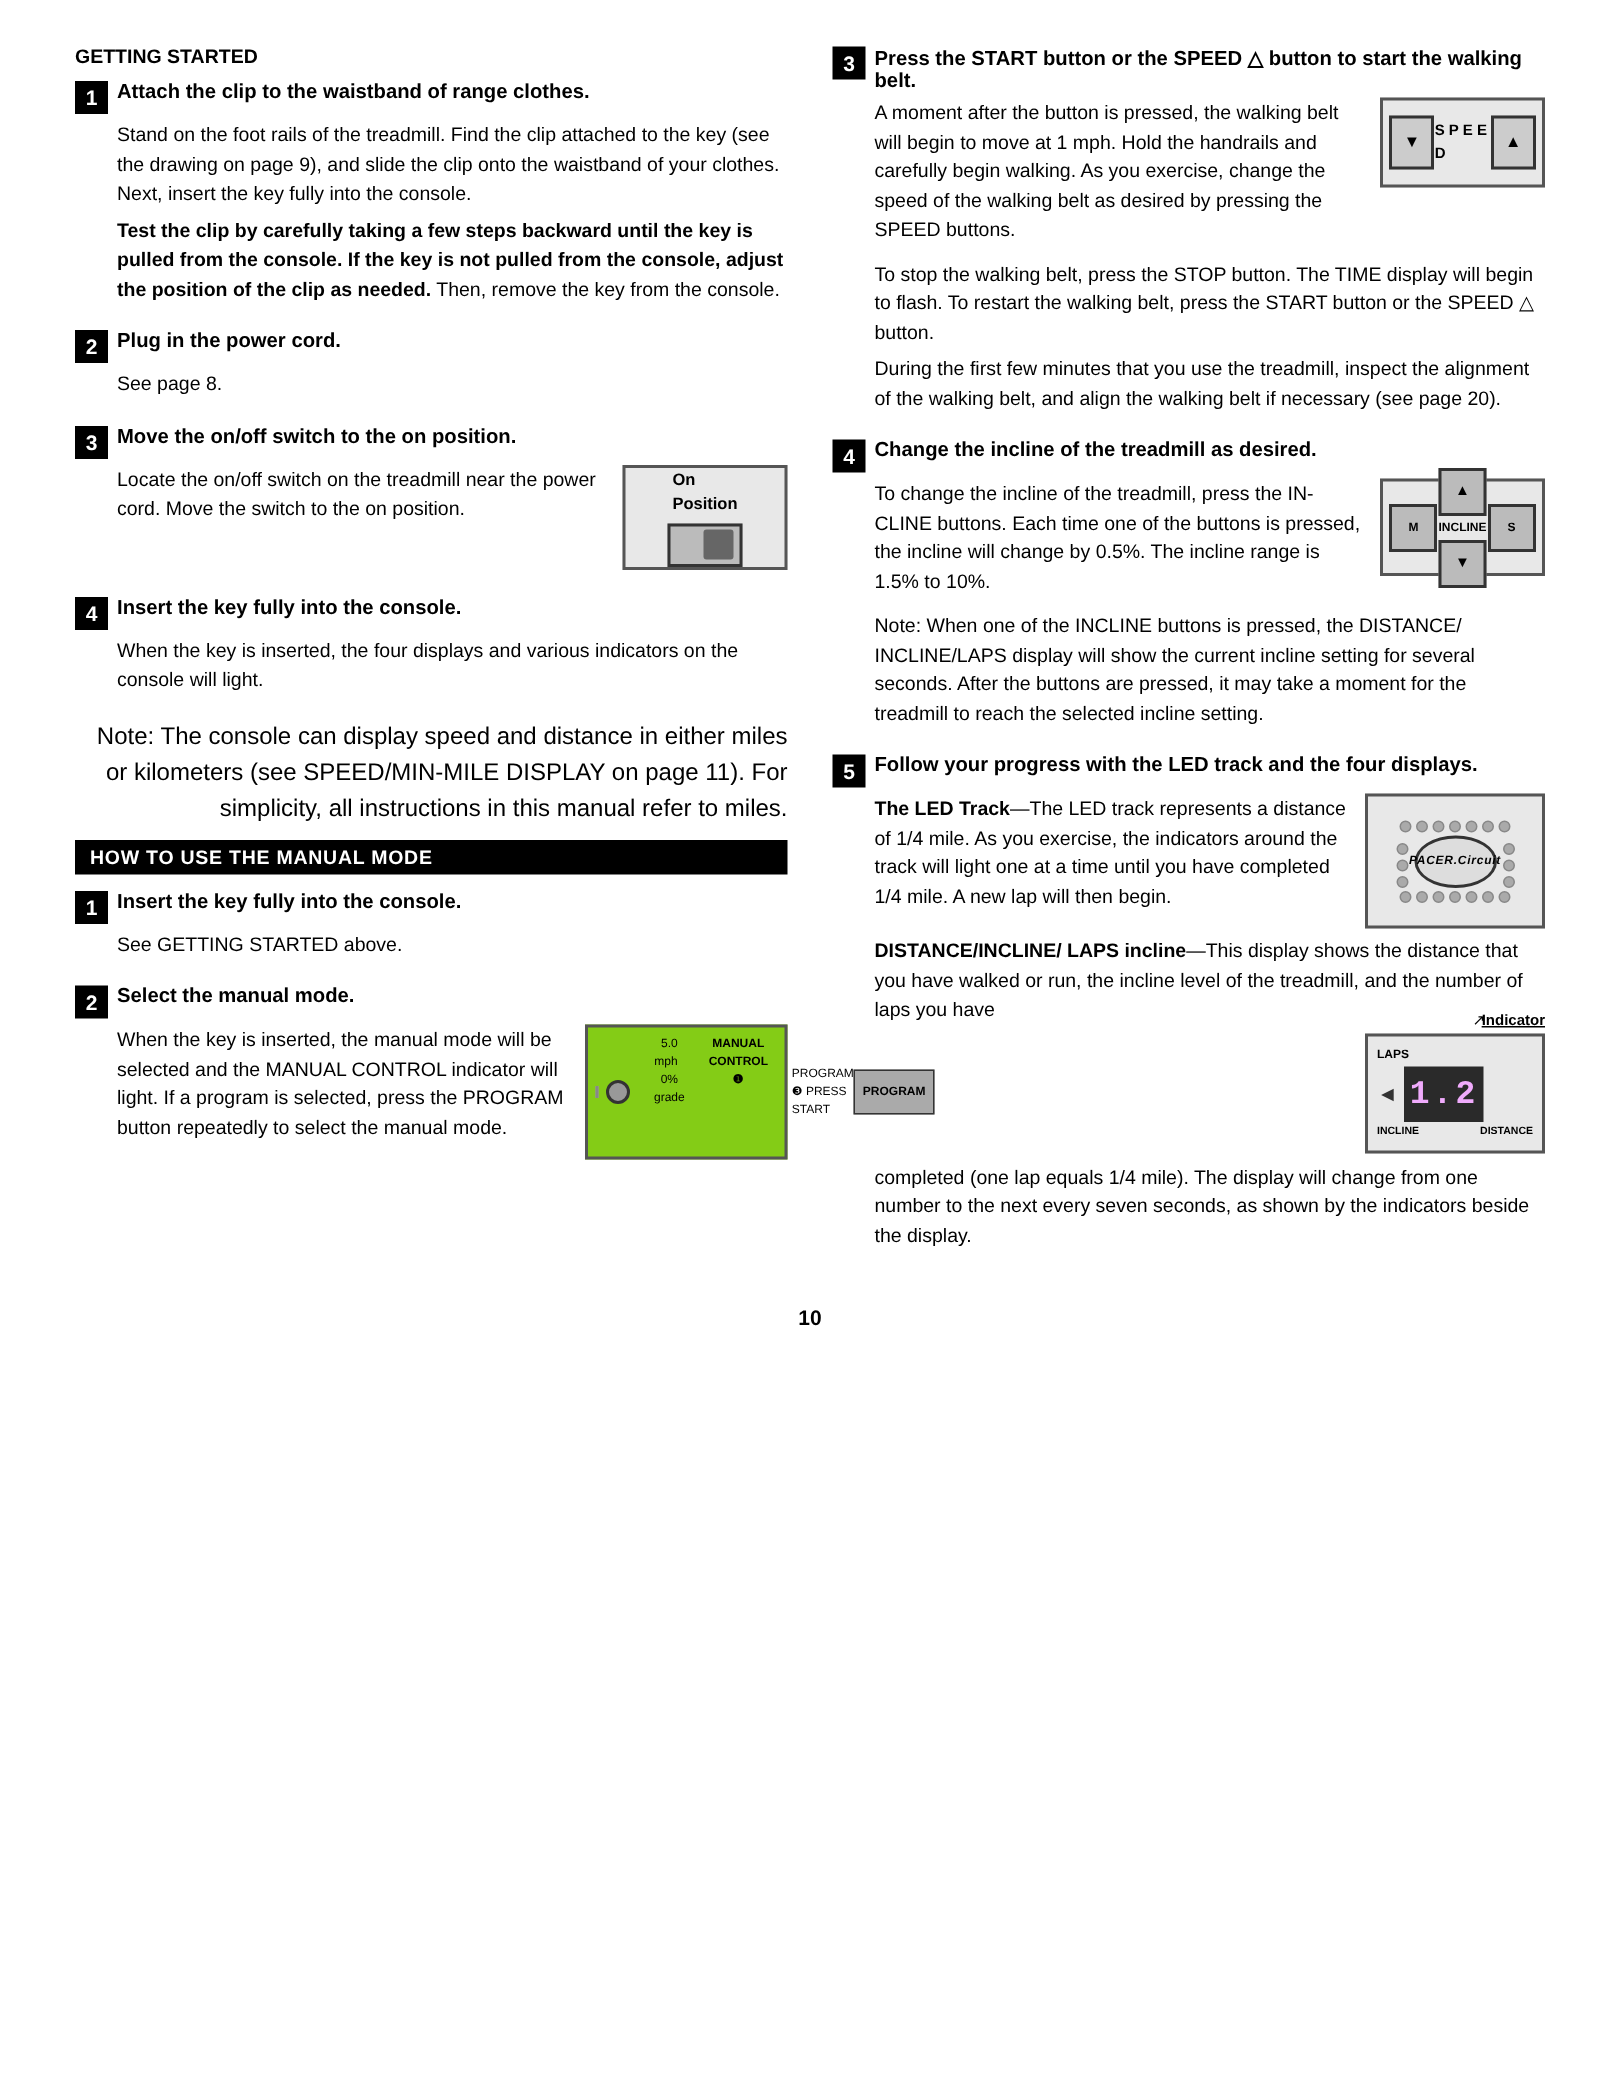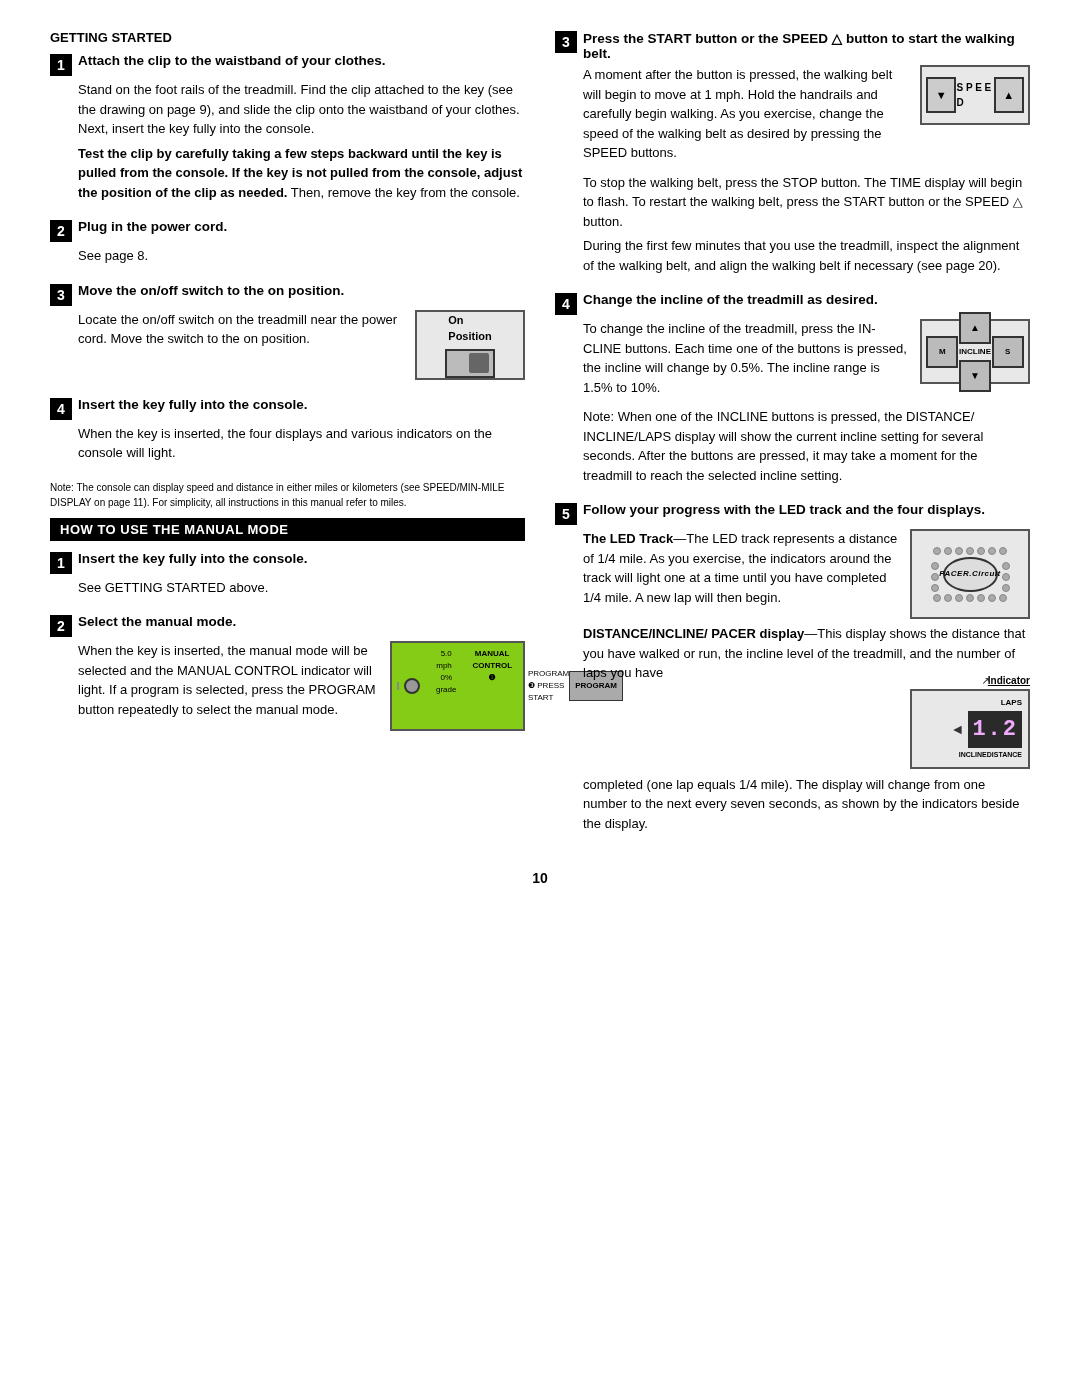--- a/index.html
+++ b/index.html
@@ -311,7 +311,7 @@
     <div class="step-block">
       <div class="step-title-row">
         <div class="step-number">1</div>
-        <div class="step-title">Attach the clip to the waistband of your clothes.</div>
+        <div class="step-title">Attach the clip to the waistband of range clothes.</div>
       </div>
       <div class="step-body">
         <p>Stand on the foot rails of the treadmill. Find the clip attached to the key (see the drawing on page 9), and slide the clip onto the waistband of your clothes. Next, insert the key fully into the console.</p>

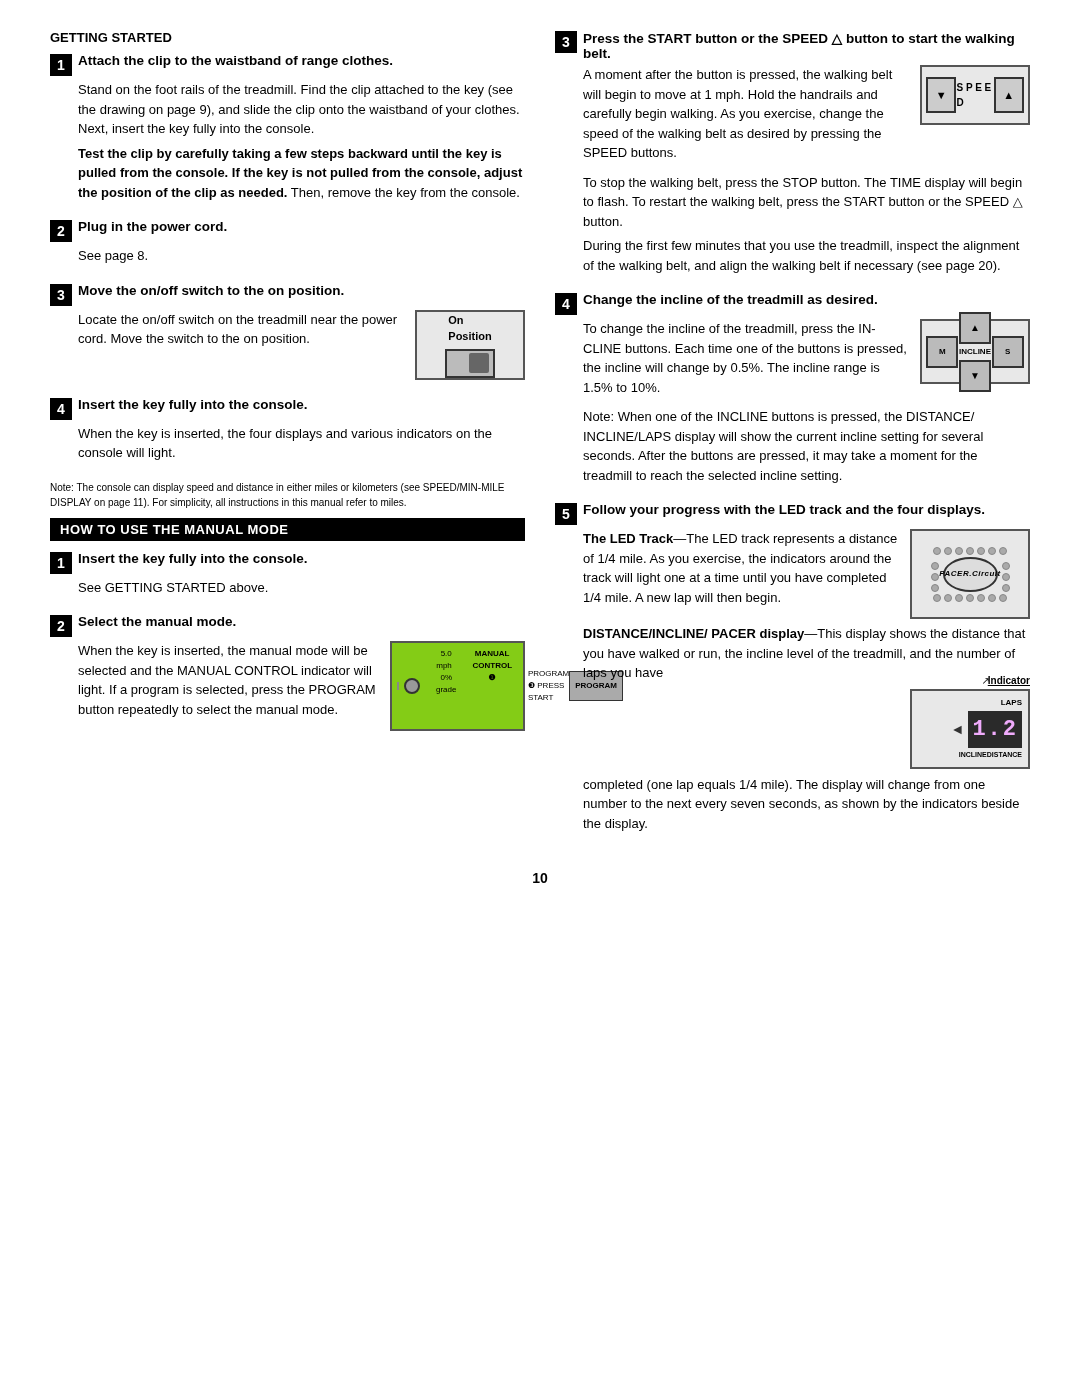--- a/index.html
+++ b/index.html
@@ -234,10 +234,11 @@
       font-weight: bold;
     }
     .note-text {
-      font-size: 10px;
+      font-size: 16px;
       line-height: 1.5;
       margin-bottom: 8px;
       margin-left: 0;
+      text-align: right;
     }
     .page-number {
       text-align: center;

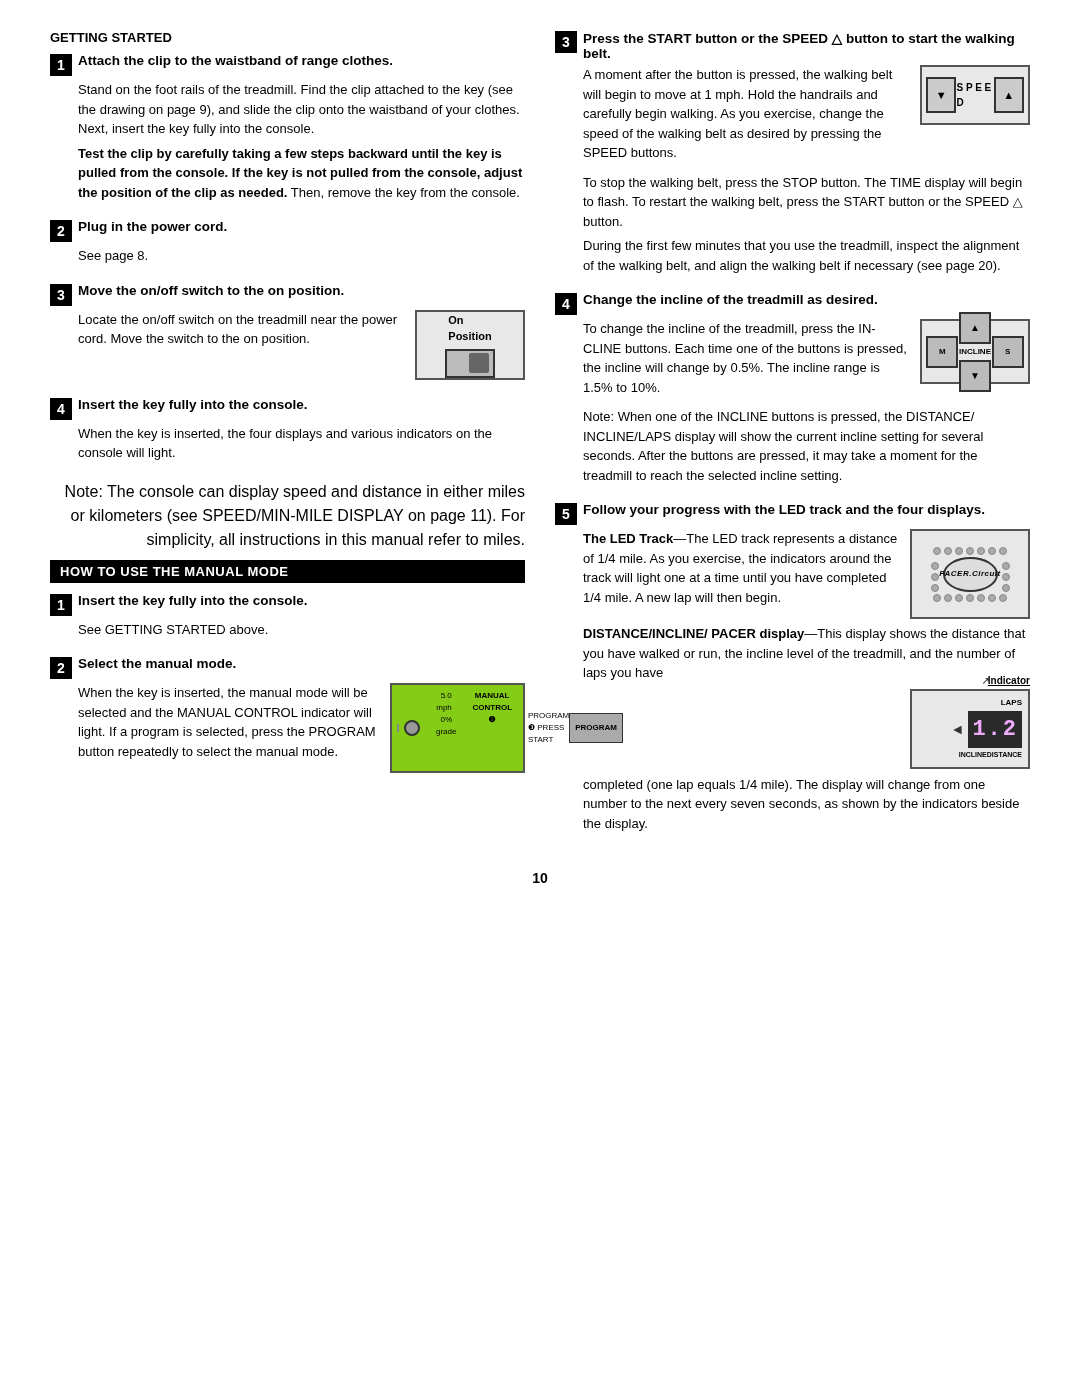--- a/index.html
+++ b/index.html
@@ -523,7 +523,7 @@
         </div>
 
         <p style="margin-bottom:6px;">
-          <strong>DISTANCE/INCLINE/ PACER display</strong>—This dis­play shows the distance that you have walked or run, the incline level of the treadmill, and the number of laps you have
+          <strong>DISTANCE/INCLINE/ LAPS incline</strong>—This dis­play shows the distance that you have walked or run, the incline level of the treadmill, and the number of laps you have
         </p>
         <div style="display:flex;gap:12px;align-items:flex-start;margin-bottom:6px;">
           <div style="flex:1;">

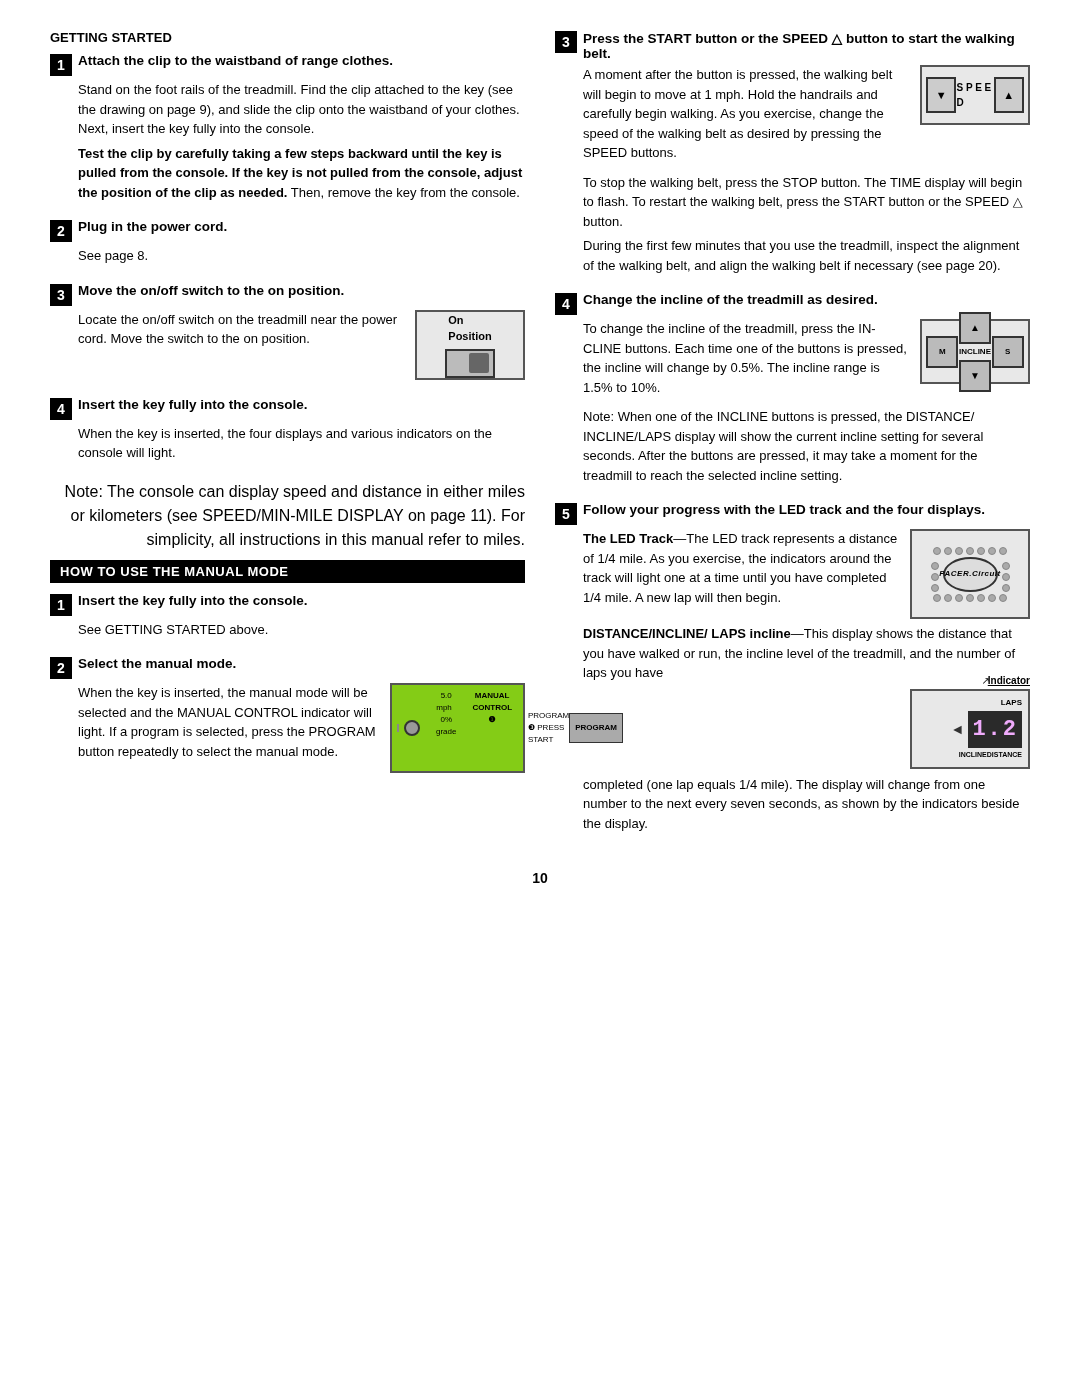--- a/index.html
+++ b/index.html
@@ -209,7 +209,6 @@
       flex-direction: column;
       justify-content: space-between;
       position: relative;
-      align-items: flex-end;
     }
     .dil-top-labels {
       display: flex;

